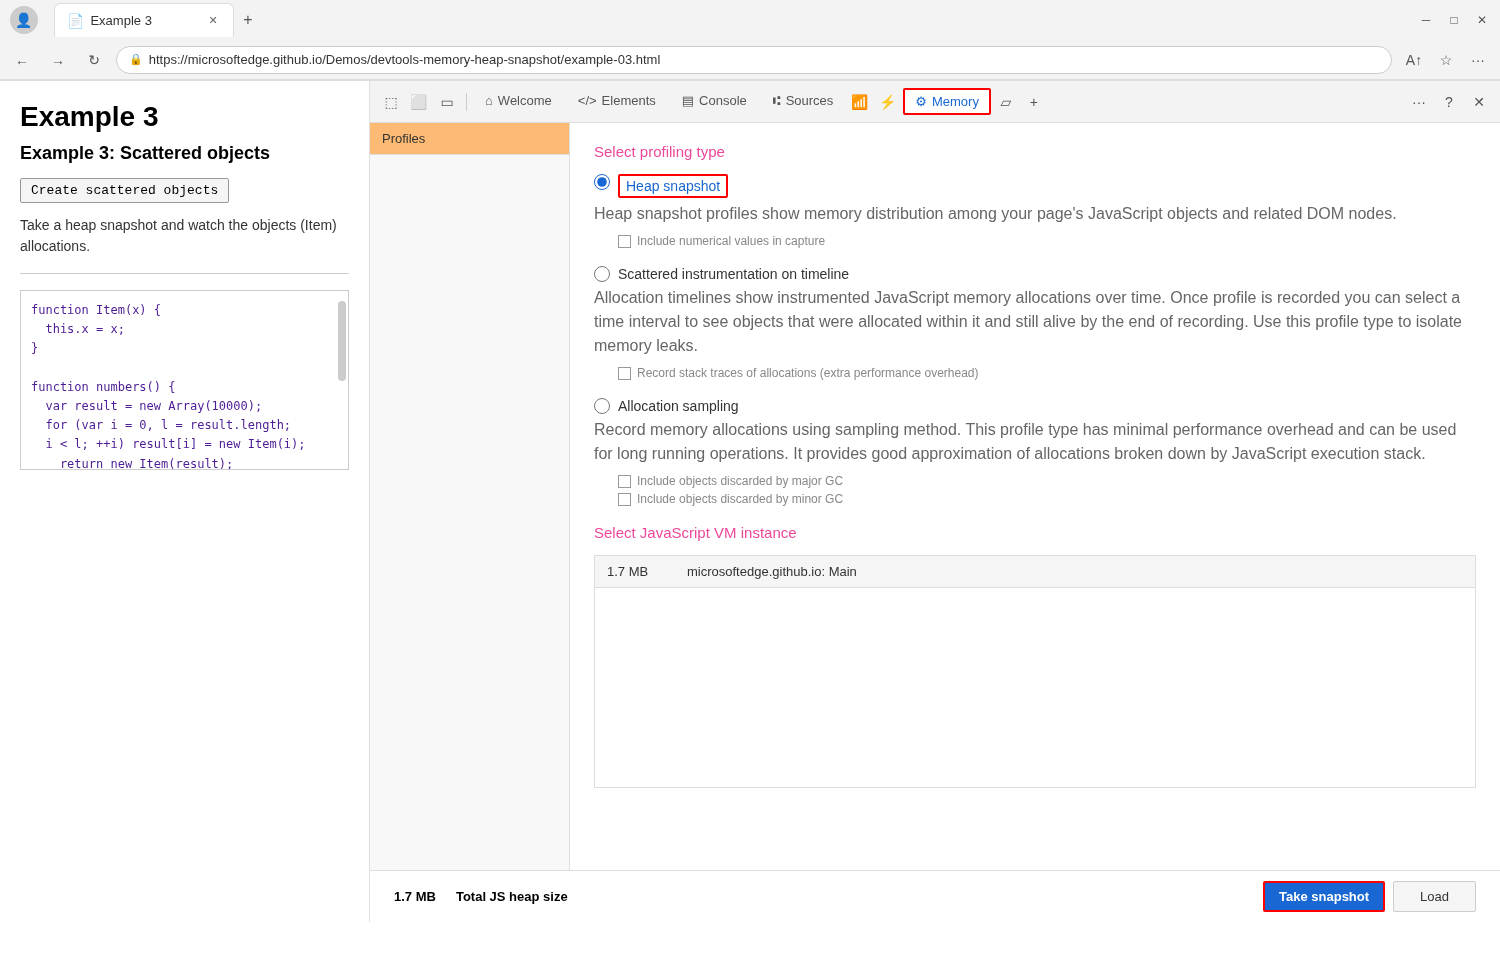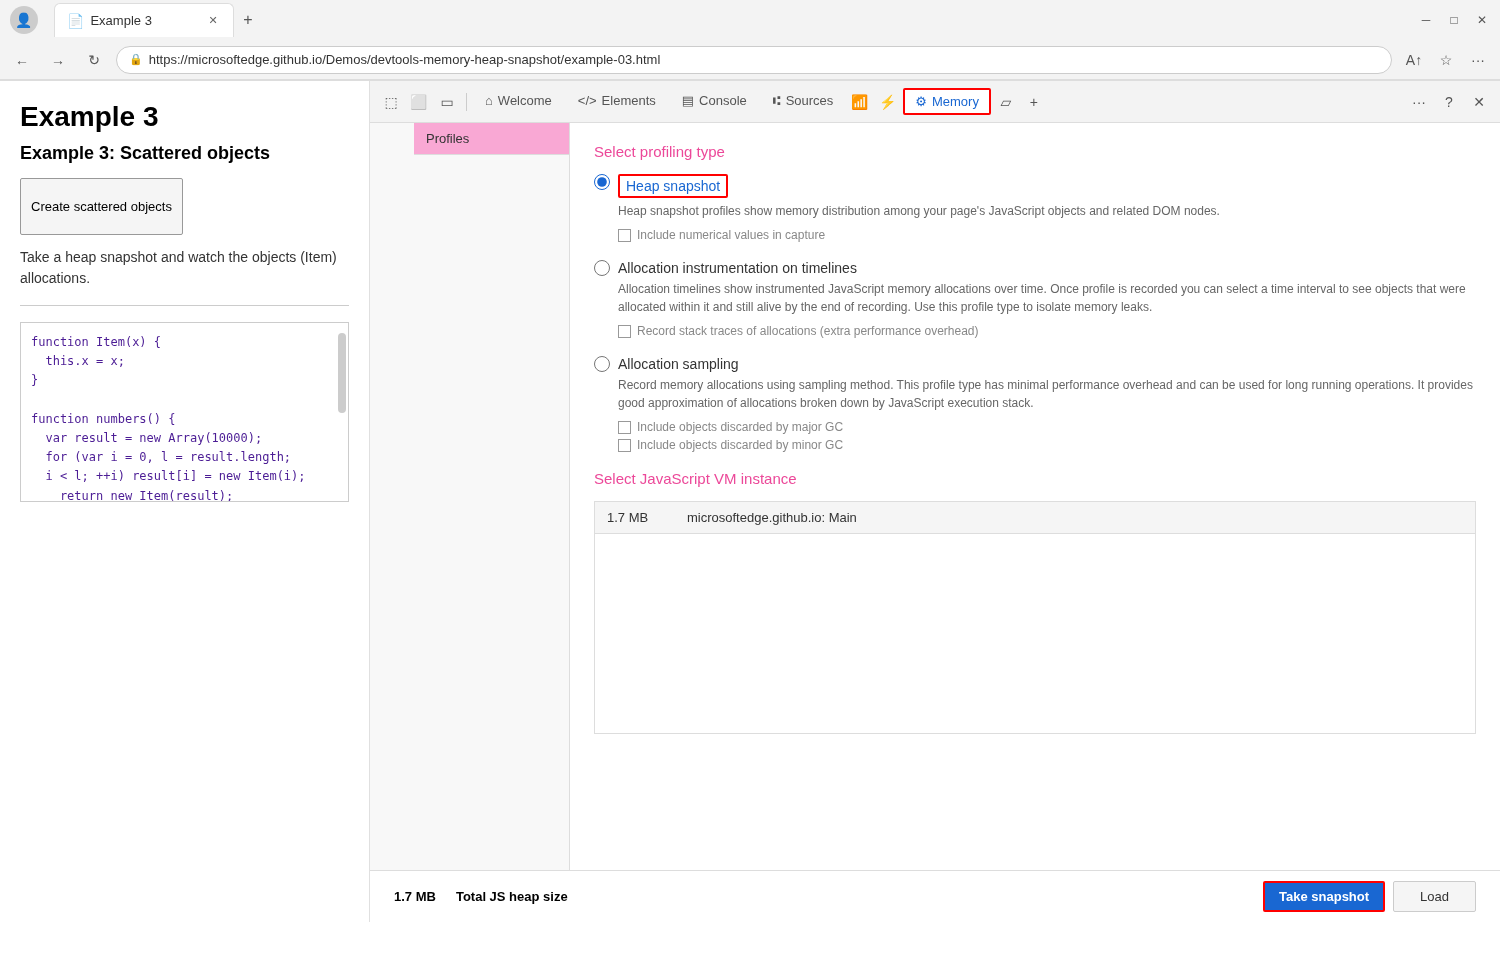--- a/index.html
+++ b/index.html
@@ -45,7 +45,7 @@
 
     .devtools-body { display: flex; flex: 1; overflow: hidden; }
     .profiles-sidebar { width: 200px; border-right: 1px solid #ddd; background: #f8f8f8; flex-shrink: 0; }
-    .profiles-header { padding: 8px 12px; font-size: 13px; font-weight: 500; color: #333; background: #f9a8d4; border-bottom: 1px solid #ddd; margin-left: 44px; }
+    .profiles-header { padding: 8px 12px; font-size: 13px; font-weight: 500; color: #333; background: #fdba74; border-bottom: 1px solid #ddd; }
 
     .memory-main { flex: 1; overflow-y: auto; padding: 20px 24px; }
     .section-title { font-size: 15px; font-weight: 500; margin-bottom: 14px; color: #ec4899; }

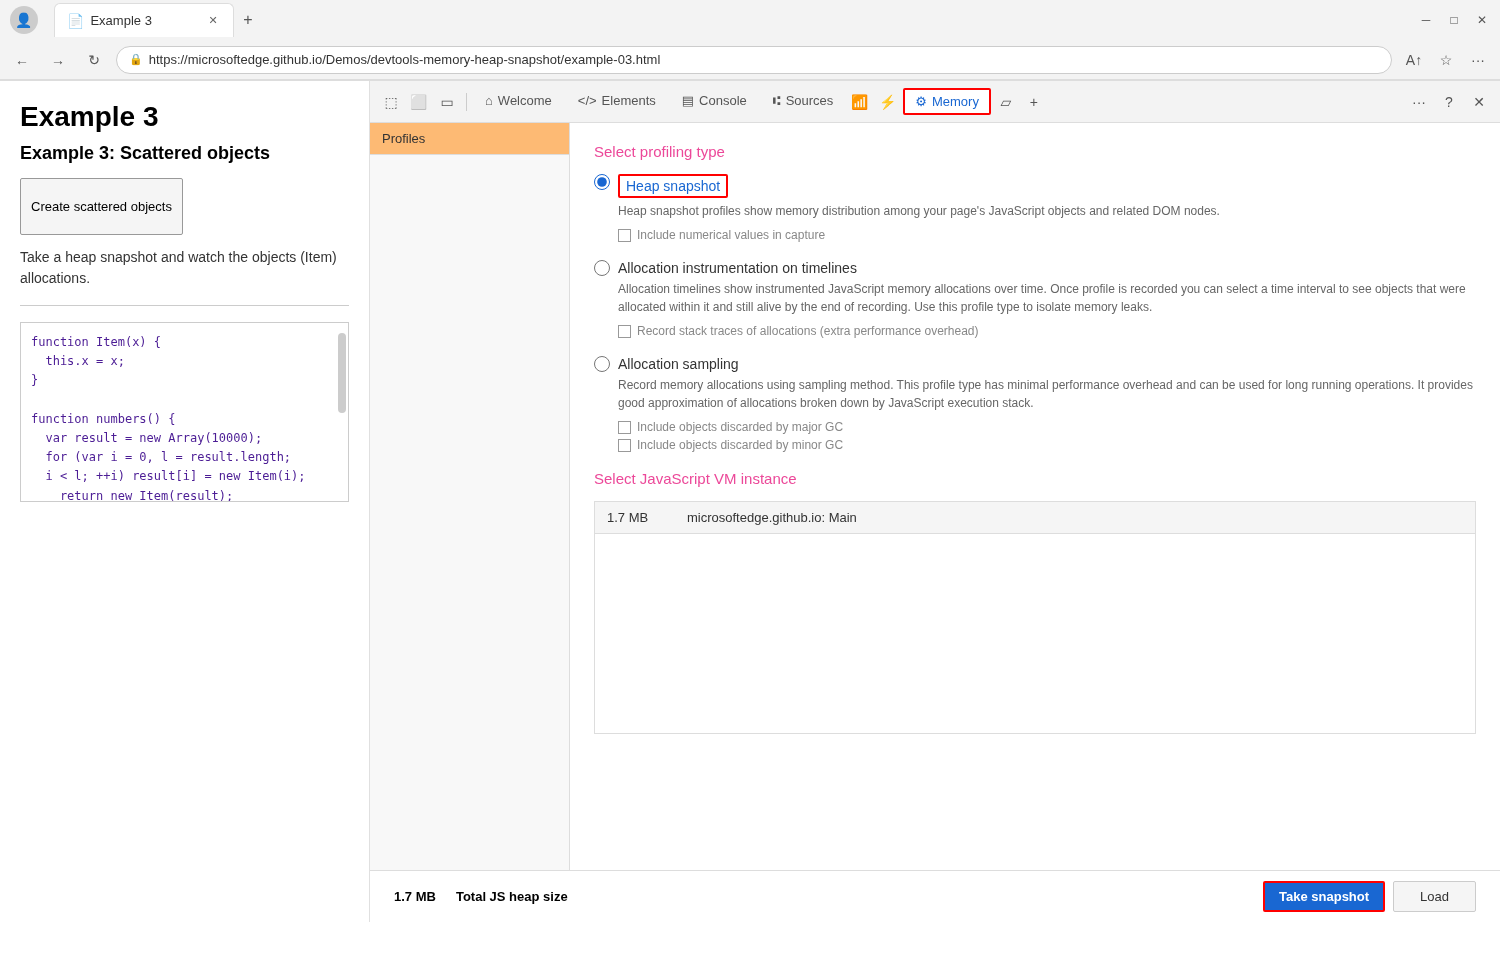--- a/index.html
+++ b/index.html
@@ -31,7 +31,7 @@
     .page-content { width: 370px; padding: 20px 20px; border-right: 1px solid #e0e0e0; overflow-y: auto; flex-shrink: 0; }
     .page-title { font-size: 28px; font-weight: 700; margin-bottom: 10px; }
     .page-subtitle { font-size: 18px; font-weight: 700; margin-bottom: 14px; }
-    .create-btn { border: 1px solid #999; background: #f5f5f5; padding: 20px 10px; font-size: 13px; cursor: pointer; margin-bottom: 12px; border-radius: 2px; }
+    .create-btn { border: 1px solid #999; background: #f5f5f5; padding: 4px 10px; font-size: 13px; cursor: pointer; margin-bottom: 12px; border-radius: 2px; font-family: Liberation Mono, monospace; }
     .page-desc { font-size: 14px; color: #333; margin-bottom: 16px; line-height: 1.5; }
     .hr-line { border: none; border-top: 1px solid #ccc; margin-bottom: 16px; }
     .code-block { background: #fff; border: 1px solid #ccc; padding: 10px; font-family: 'Consolas', 'Courier New', monospace; font-size: 12px; line-height: 1.6; color: #4c1d95; overflow: auto; height: 180px; position: relative; }

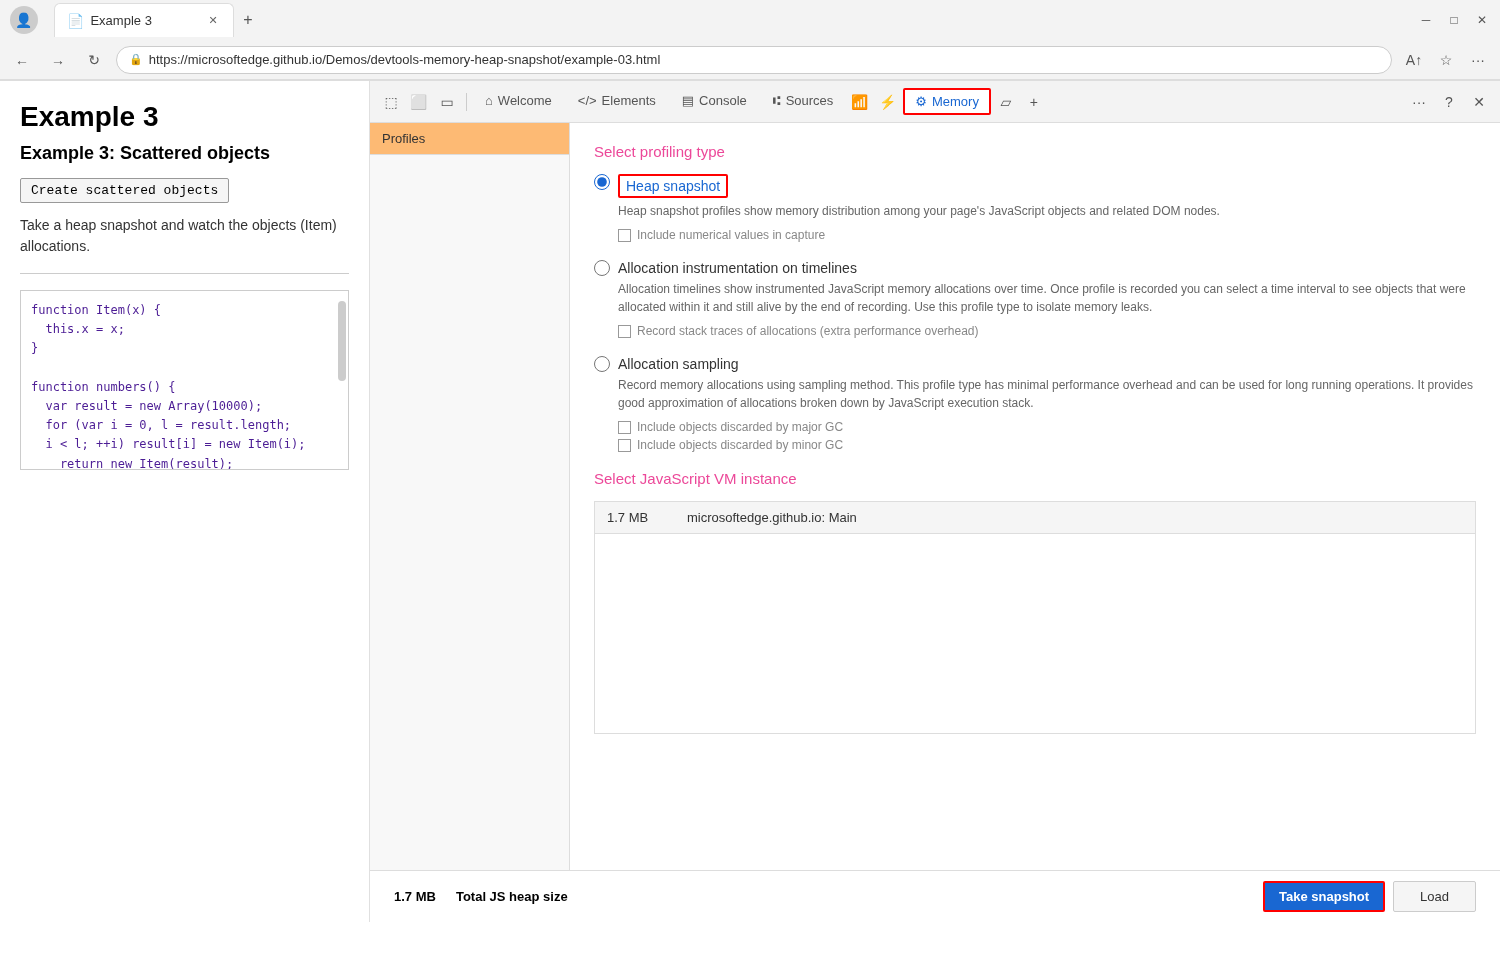--- a/index.html
+++ b/index.html
@@ -56,7 +56,7 @@
     .radio-input { width: 16px; height: 16px; accent-color: #1967d2; }
     .radio-text { font-size: 14px; font-weight: 400; }
     .heap-snapshot-label { font-weight: 500; color: #333; }
-    .option-desc { font-size: 12px; color: #666; margin-left: 24px; line-height: 1.5; margin-bottom: 8px; }
+    .option-desc { font-size: 16px; color: #666; line-height: 1.5; margin-bottom: 8px; }
     .checkbox-row { display: flex; align-items: center; gap: 6px; margin-left: 24px; margin-bottom: 4px; }
     .checkbox-label { font-size: 12px; color: #888; }
     .cb { width: 13px; height: 13px; border: 1px solid #999; background: #fff; flex-shrink: 0; }

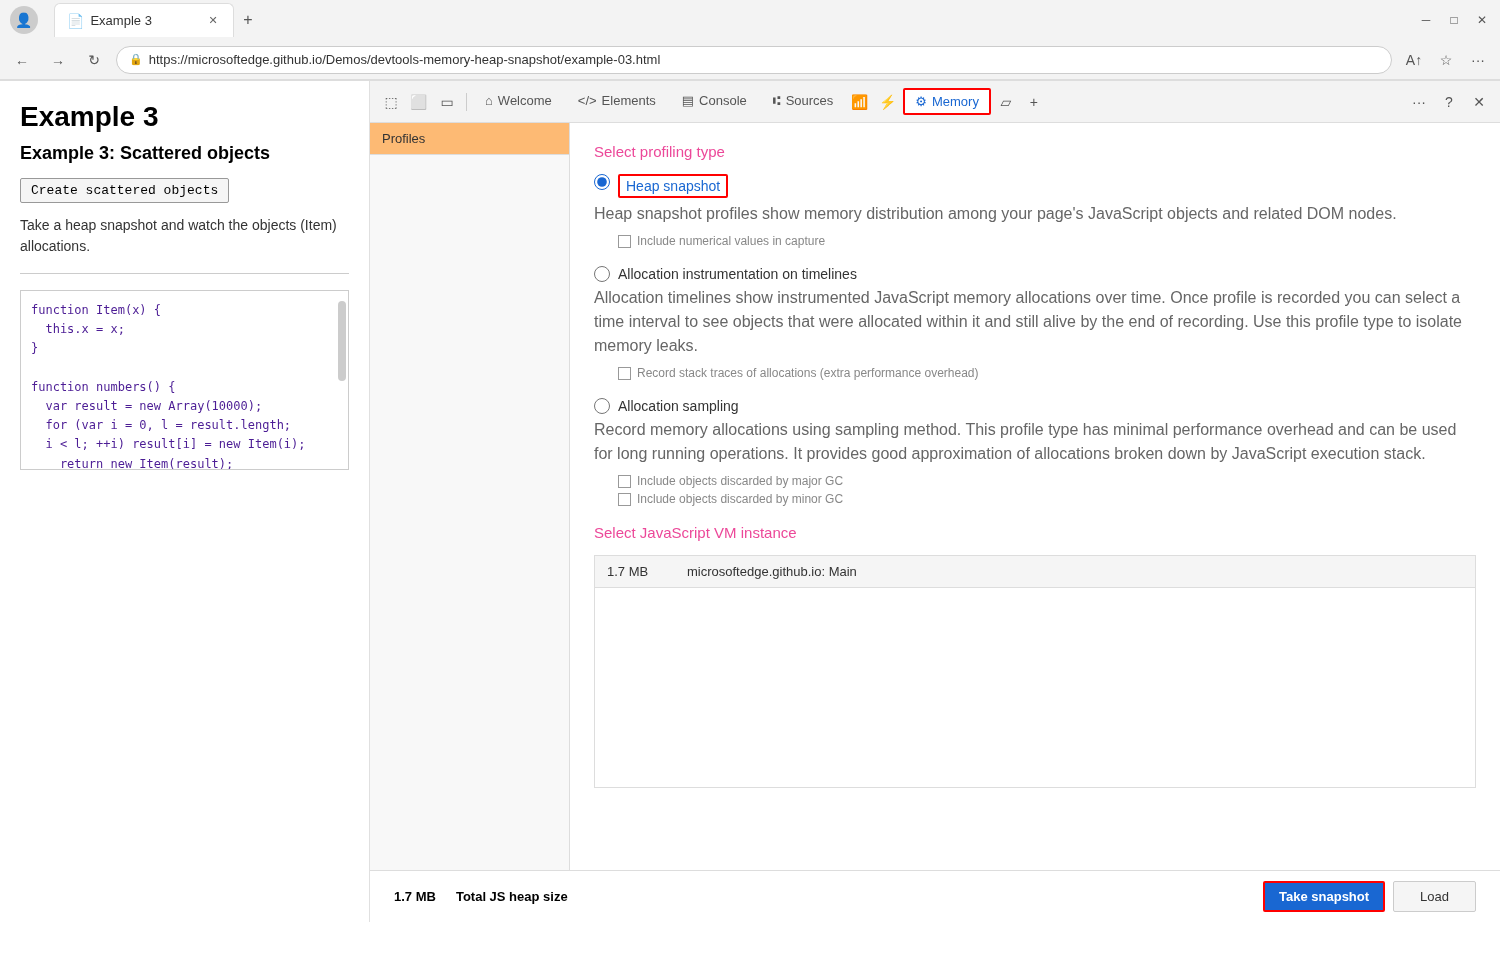--- a/index.html
+++ b/index.html
@@ -212,7 +212,7 @@
         <div class="profiling-option">
           <label class="radio-label">
             <input type="radio" class="radio-input" name="profiling-type" style="">
-            <span class="radio-text">Allocation instrumentation on timelines</span>
+            <span class="radio-text">Scattered instrumentation on timeline</span>
           </label>
           <div class="option-desc">Allocation timelines show instrumented JavaScript memory allocations over time. Once profile is recorded you can select a time interval to see objects that were allocated within it and still alive by the end of recording. Use this profile type to isolate memory leaks.</div>
           <div class="checkbox-row">

